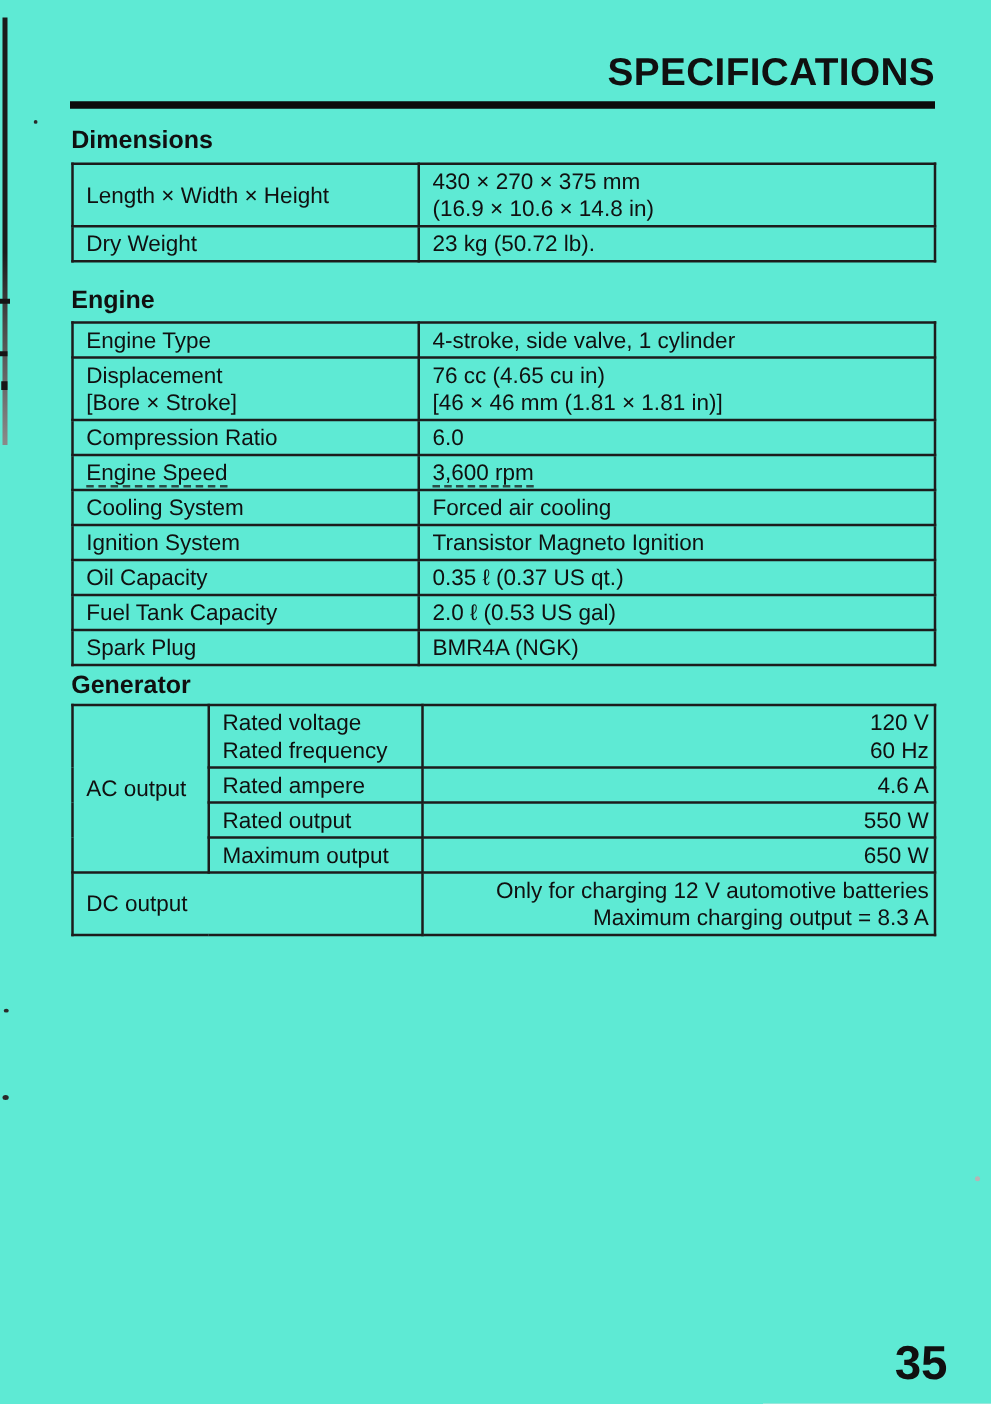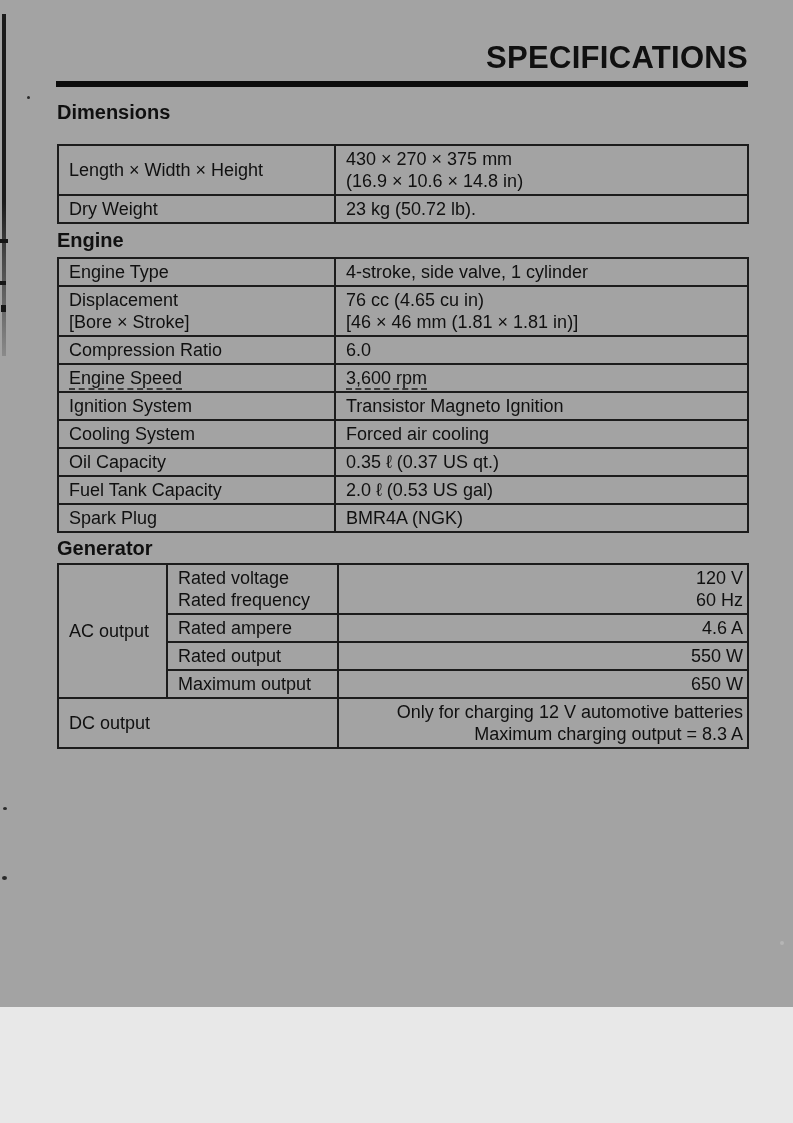--- a/index.html
+++ b/index.html
@@ -6,8 +6,8 @@
   html,body { background:#e8e8e8; }
   .page {
     position:relative;
-    width:793px; height:1007px;
-    background:#a3a3a3;
+    width:793px; height:1123px;
+    background:#5eead4;
     font-family:"Liberation Sans", sans-serif;
     color:#101010;
     overflow:hidden;

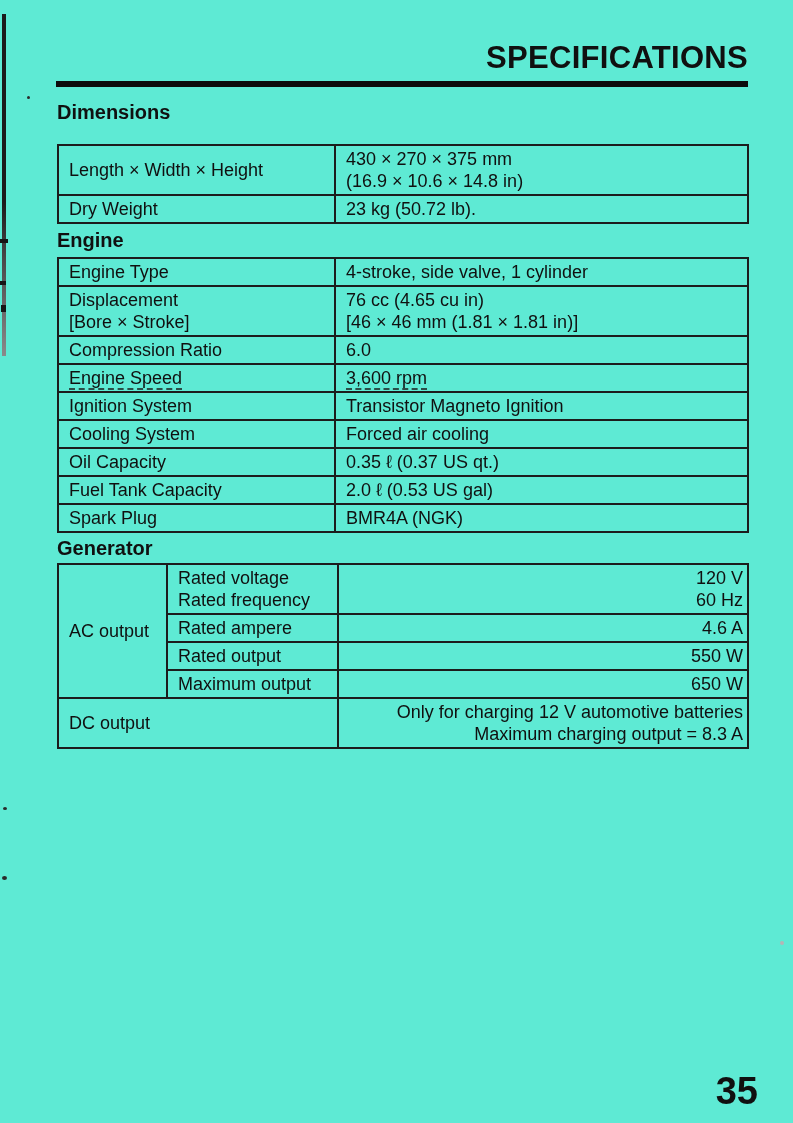--- a/index.html
+++ b/index.html
@@ -53,7 +53,7 @@
     font-size:18px; line-height:22px;
     table-layout:fixed;
   }
-  .t-dimensions { top:144px; }
+  .t-dimensions { top:130px; }
   .t-engine     { top:257px; }
   .t-generator  { top:563px; }
 

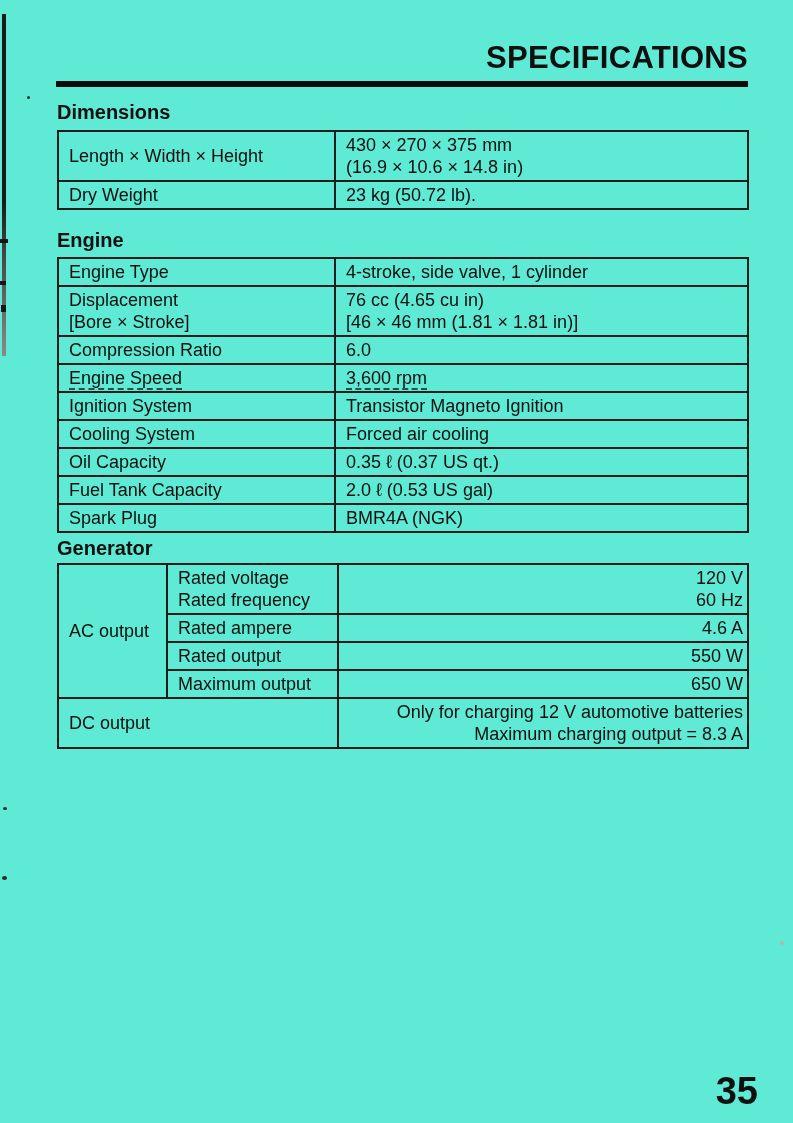--- a/index.html
+++ b/index.html
@@ -170,18 +170,18 @@
       </tr>
       <tr class="r-single">
         <td>
+            <div>Cooling System</div>
+          </td>
+        <td>
+            <div>Forced air cooling</div>
+          </td>
+      </tr>
+      <tr class="r-single">
+        <td>
             <div>Ignition System</div>
           </td>
         <td>
             <div>Transistor Magneto Ignition</div>
-          </td>
-      </tr>
-      <tr class="r-single">
-        <td>
-            <div>Cooling System</div>
-          </td>
-        <td>
-            <div>Forced air cooling</div>
           </td>
       </tr>
       <tr class="r-single">

